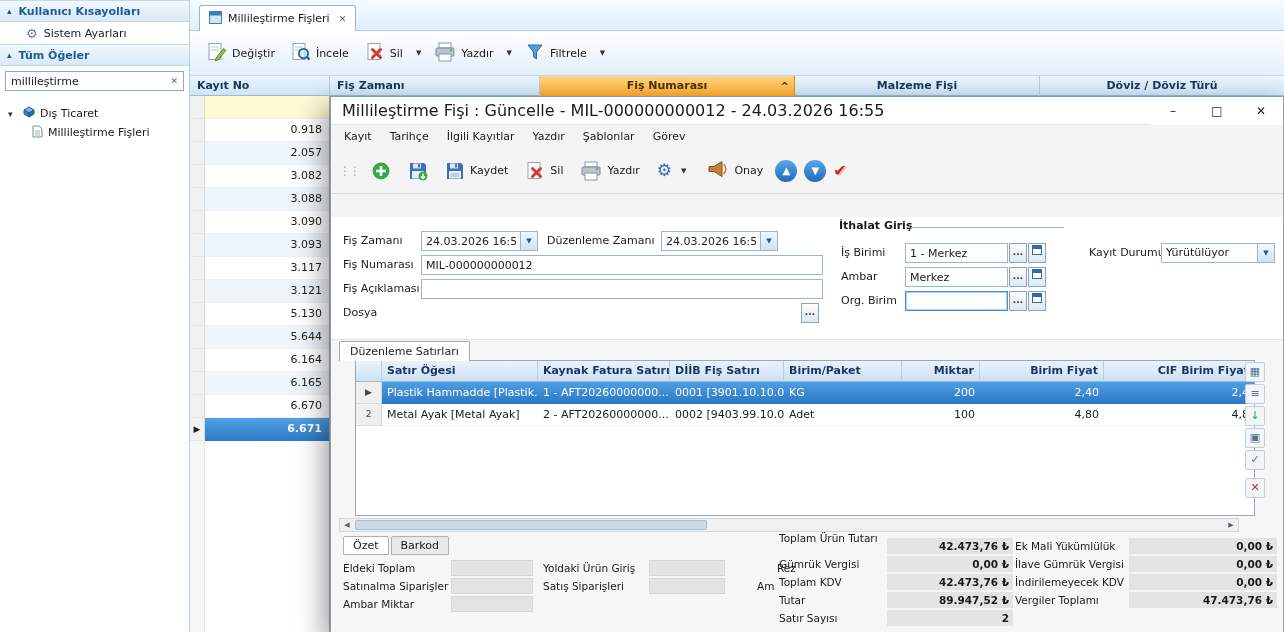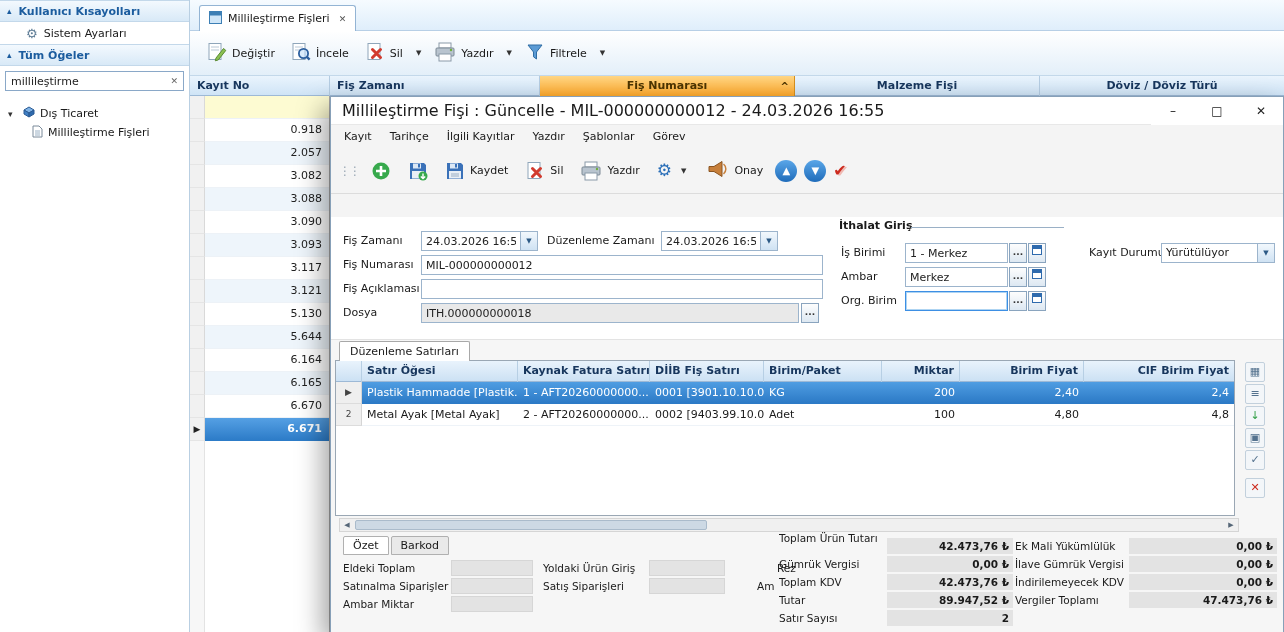--- a/index.html
+++ b/index.html
@@ -375,9 +375,6 @@
     </div>
 
     <span class="flabel" style="left:12px;top:206px">Dosya</span>
-    <div class="ffield gray" style="left:90px;top:206px;width:378px">
-      <input value="ITH.000000000018" style="">
-    </div>
     <span class="mini-btn" style="left:470px;top:206px">...</span>
 
     <span class="grp-title" style="left:508px;top:122px">İthalat Giriş</span>

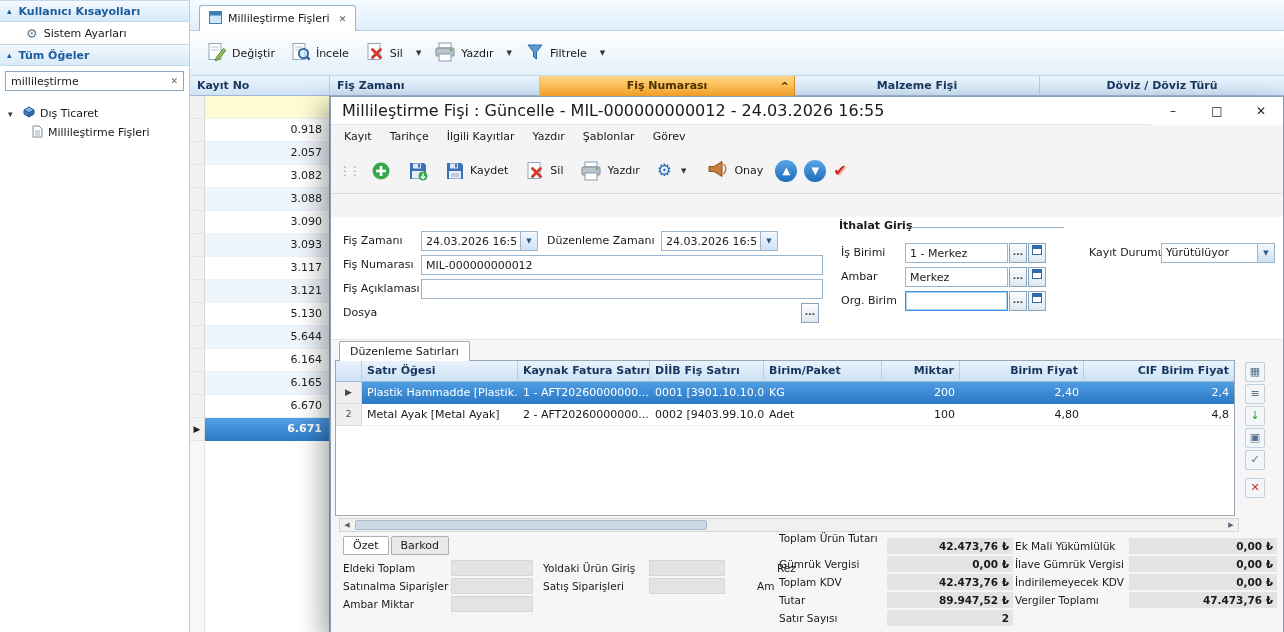--- a/index.html
+++ b/index.html
@@ -69,7 +69,7 @@
 .grp-title{position:absolute;font-weight:bold;white-space:nowrap}
 
 #lines-tab{position:absolute;left:8px;top:244px;height:20px;line-height:19px;padding:0 10px;background:#fff;border:1px solid #a8a8a8;border-bottom:none;border-radius:2px 2px 0 0;z-index:2;cursor:pointer}
-#lines-grid{position:absolute;left:4px;top:263px;width:900px;height:156px;background:#fff;border:1px solid #9aa7b4;overflow:hidden}
+#lines-grid{position:absolute;left:24px;top:263px;width:900px;height:156px;background:#fff;border:1px solid #9aa7b4;overflow:hidden}
 .lg-header{position:absolute;left:0;top:0;width:100%;height:21px;background:linear-gradient(#e9f3fc,#cce1f4);border-bottom:1px solid #9db9d6;color:#17365d;font-weight:bold}
 .lg-hcell{position:absolute;top:0;height:21px;line-height:20px;padding:0 5px;border-right:1px solid #b7cfe4;overflow:hidden;white-space:nowrap;cursor:pointer}
 .lg-row{position:absolute;left:0;width:100%;height:22px;cursor:pointer}

